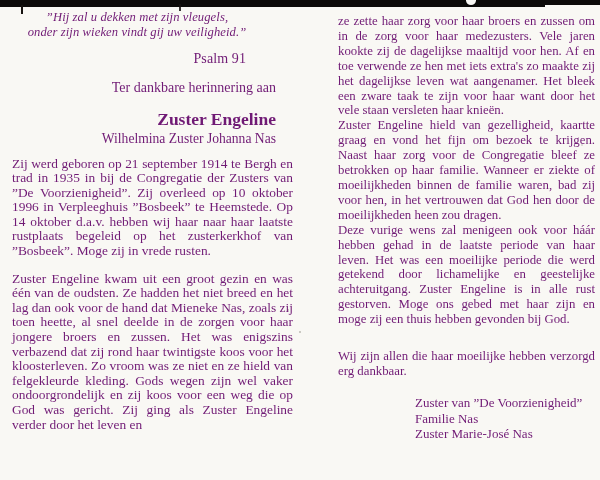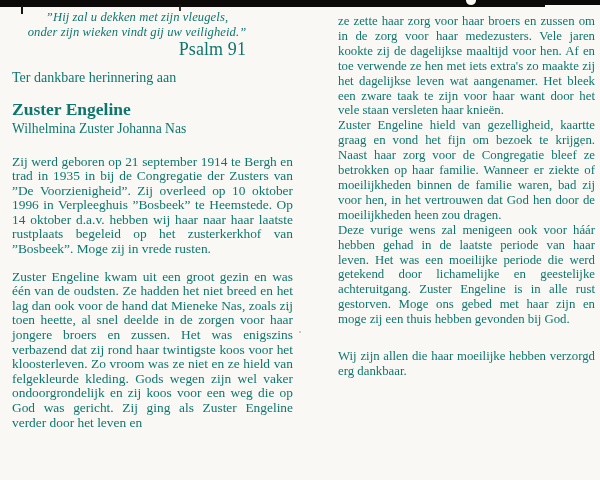--- a/index.html
+++ b/index.html
@@ -14,7 +14,7 @@
     background: #f9f8f4;
     overflow: hidden;
     font-family: "Liberation Serif", "DejaVu Serif", serif;
-    color: #0f766e;
+    color: #701a75;
   }
   
   .top-edge {

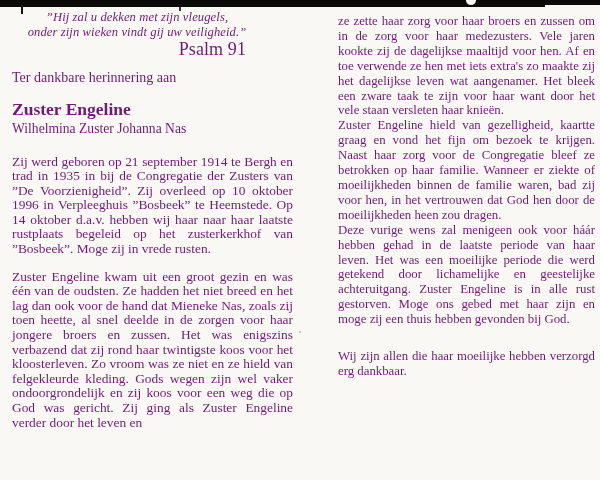--- a/index.html
+++ b/index.html
@@ -72,8 +72,8 @@
   .psalm-attr {
     font-style: normal;
     text-align: right;
-    font-size: 18px;
-    margin-top: 3px;
+    font-size: 14px;
+    margin-top: 13px;
     padding-right: 1px;
   }
   .head-block {

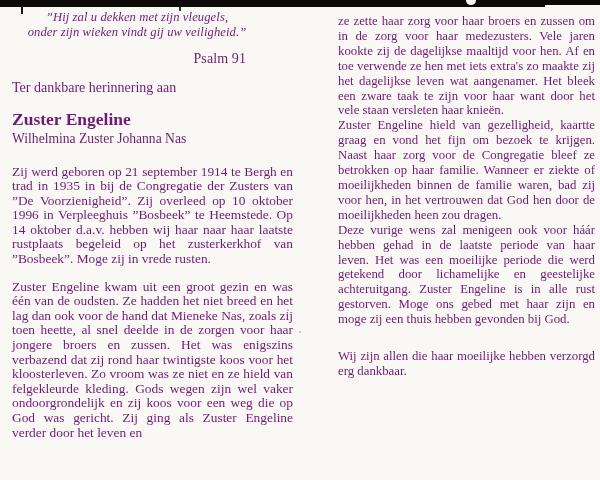--- a/index.html
+++ b/index.html
@@ -78,7 +78,7 @@
   }
   .head-block {
     width: 264px;
-    text-align: left;
+    text-align: right;
   }
   .dedication {
     margin-top: 13px;

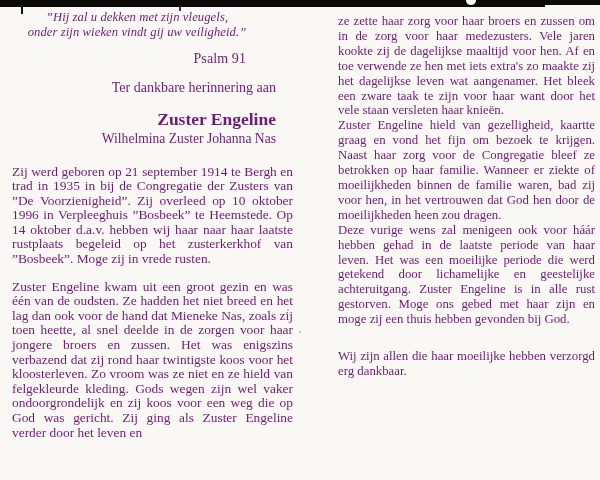--- a/index.html
+++ b/index.html
@@ -98,7 +98,7 @@
     font-size: 13.4px;
     line-height: 14.6px;
   }
-  .para.p-left-1 { margin-top: 18px; }
+  .para.p-left-1 { margin-top: 10px; }
   .para.p-left-2 { margin-top: 13px; }
 
   

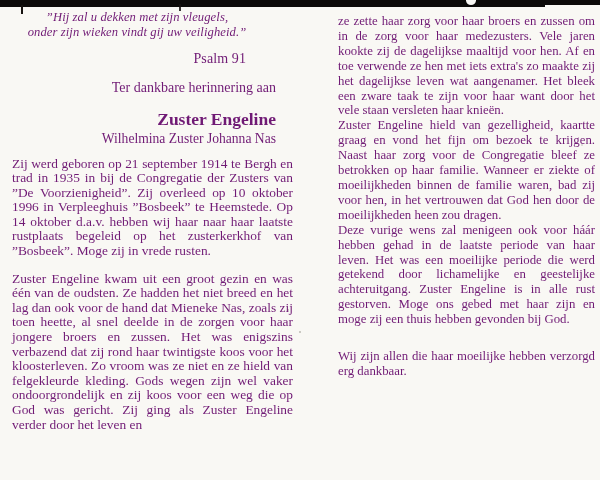--- a/index.html
+++ b/index.html
@@ -158,6 +158,11 @@
     <div class="para">Deze vurige wens zal menigeen ook voor háár hebben gehad in de laatste periode van haar leven. Het was een moeilijke periode die werd getekend door lichamelijke en geestelijke achteruitgang. Zuster Engeline is in alle rust gestorven. Moge ons gebed met haar zijn en moge zij een thuis hebben gevonden bij God.</div>
     <div class="para thanks">Wij zijn allen die haar moeilijke hebben verzorgd erg dankbaar.</div>
 
+    <div class="signature">
+      <div>Zuster van ”De Voorzienigheid”</div>
+      <div>Familie Nas</div>
+      <div>Zuster Marie-José Nas</div>
+    </div>
   </div>
 
 </div>

